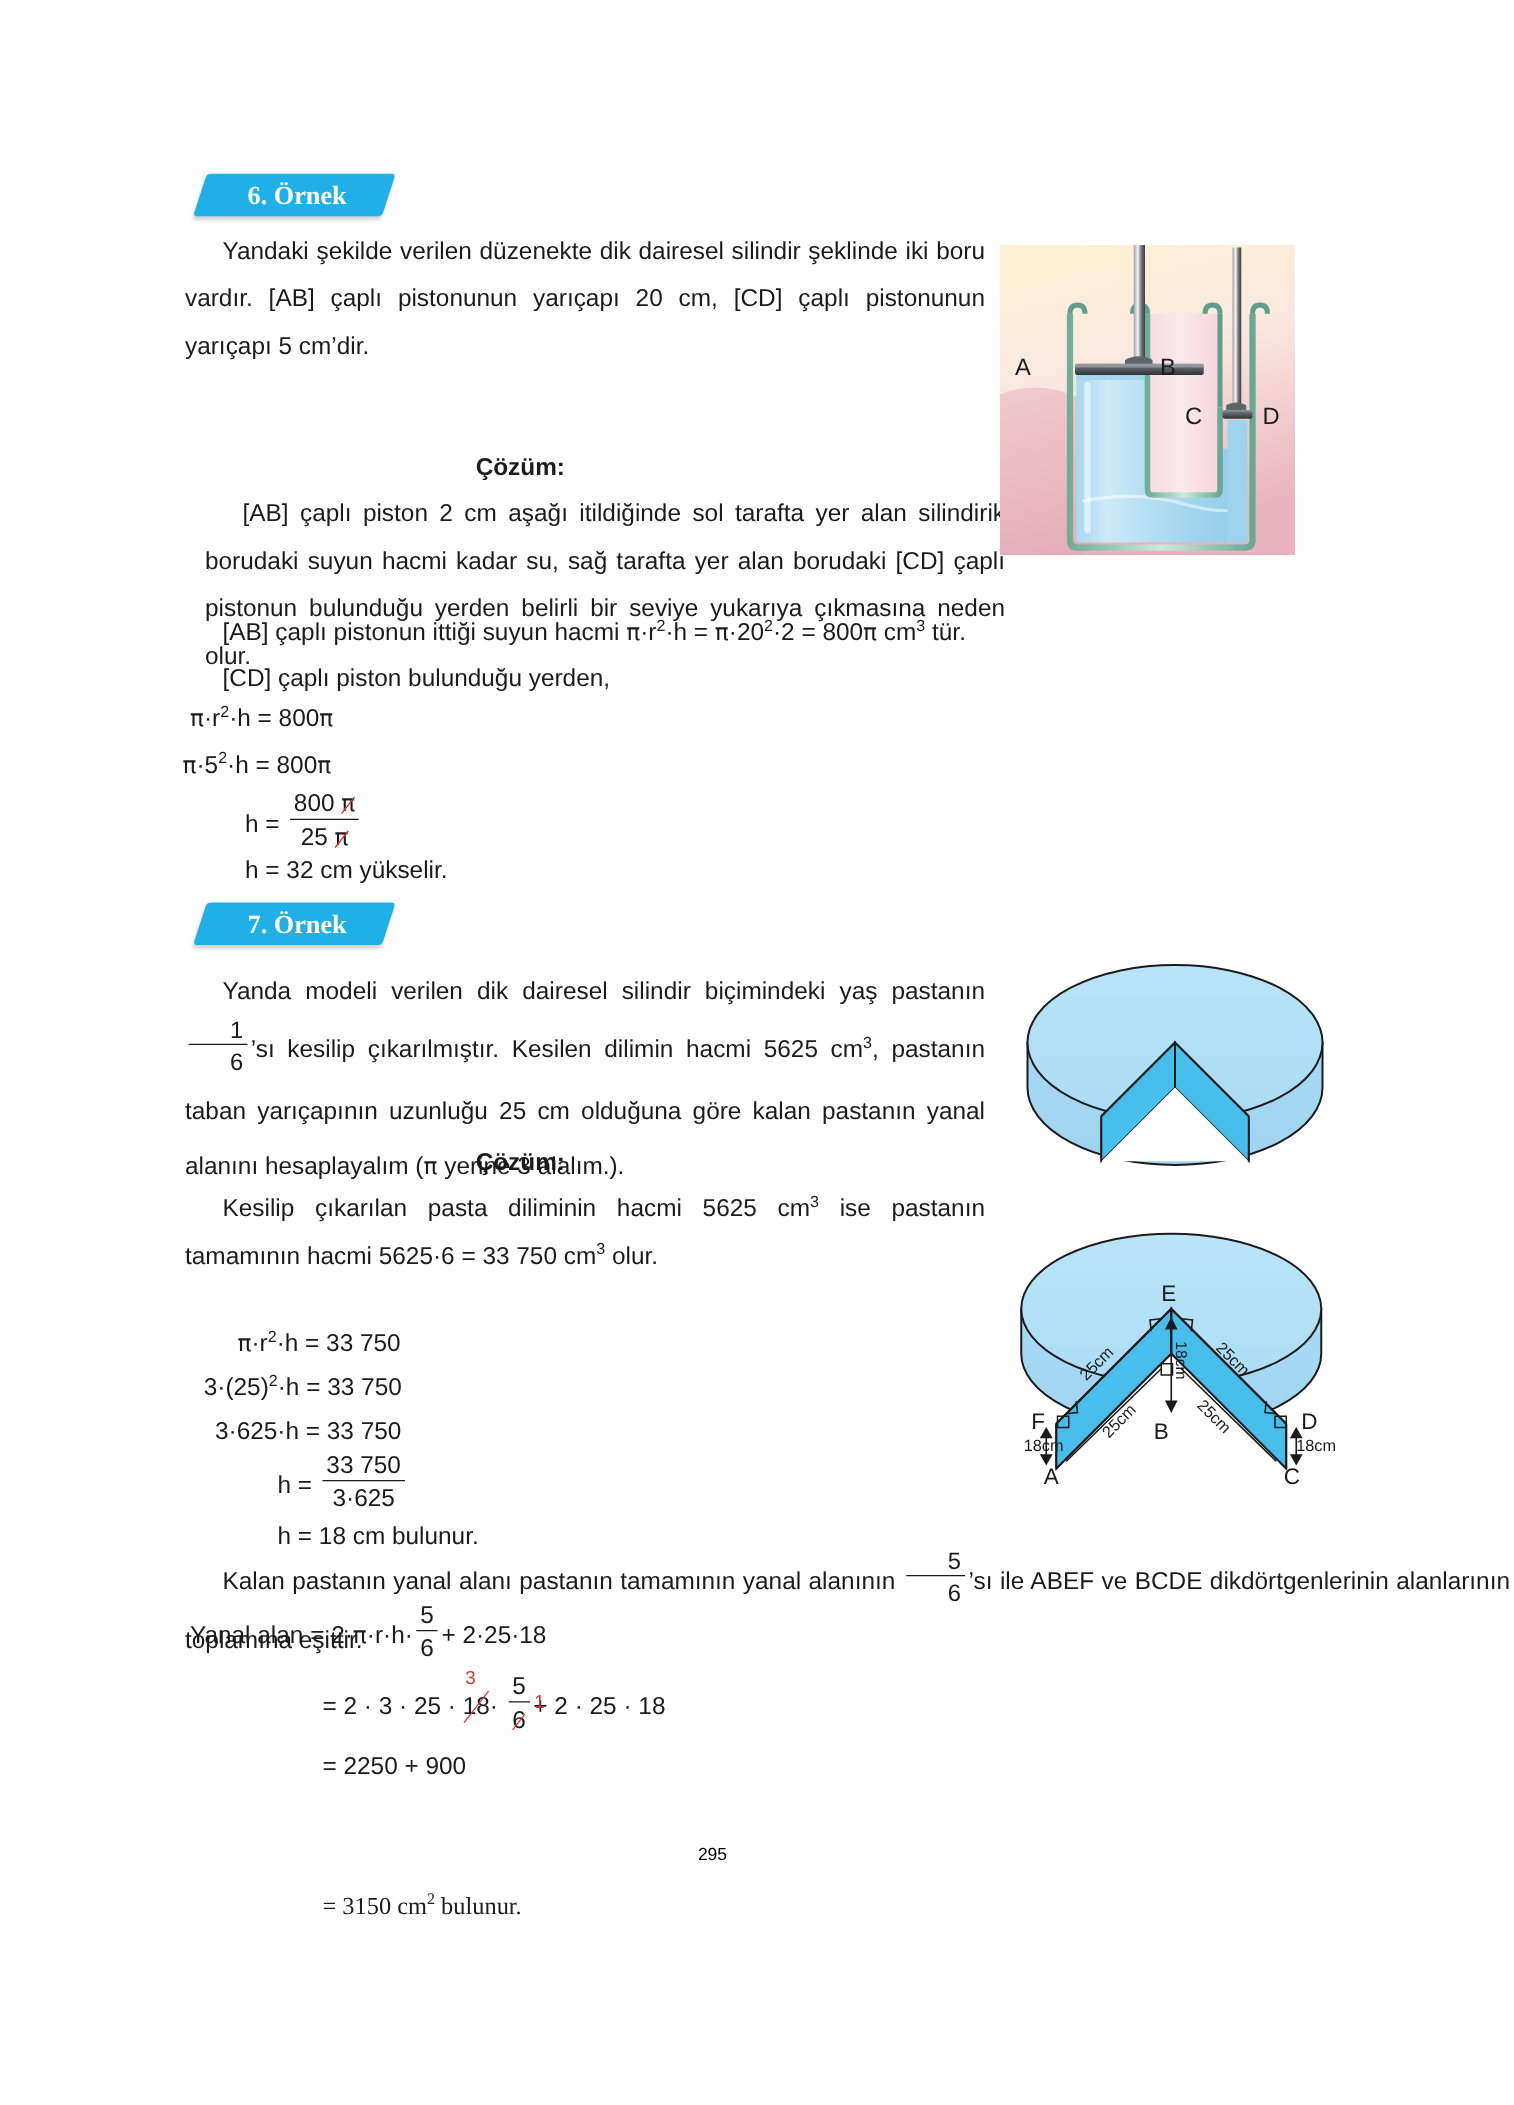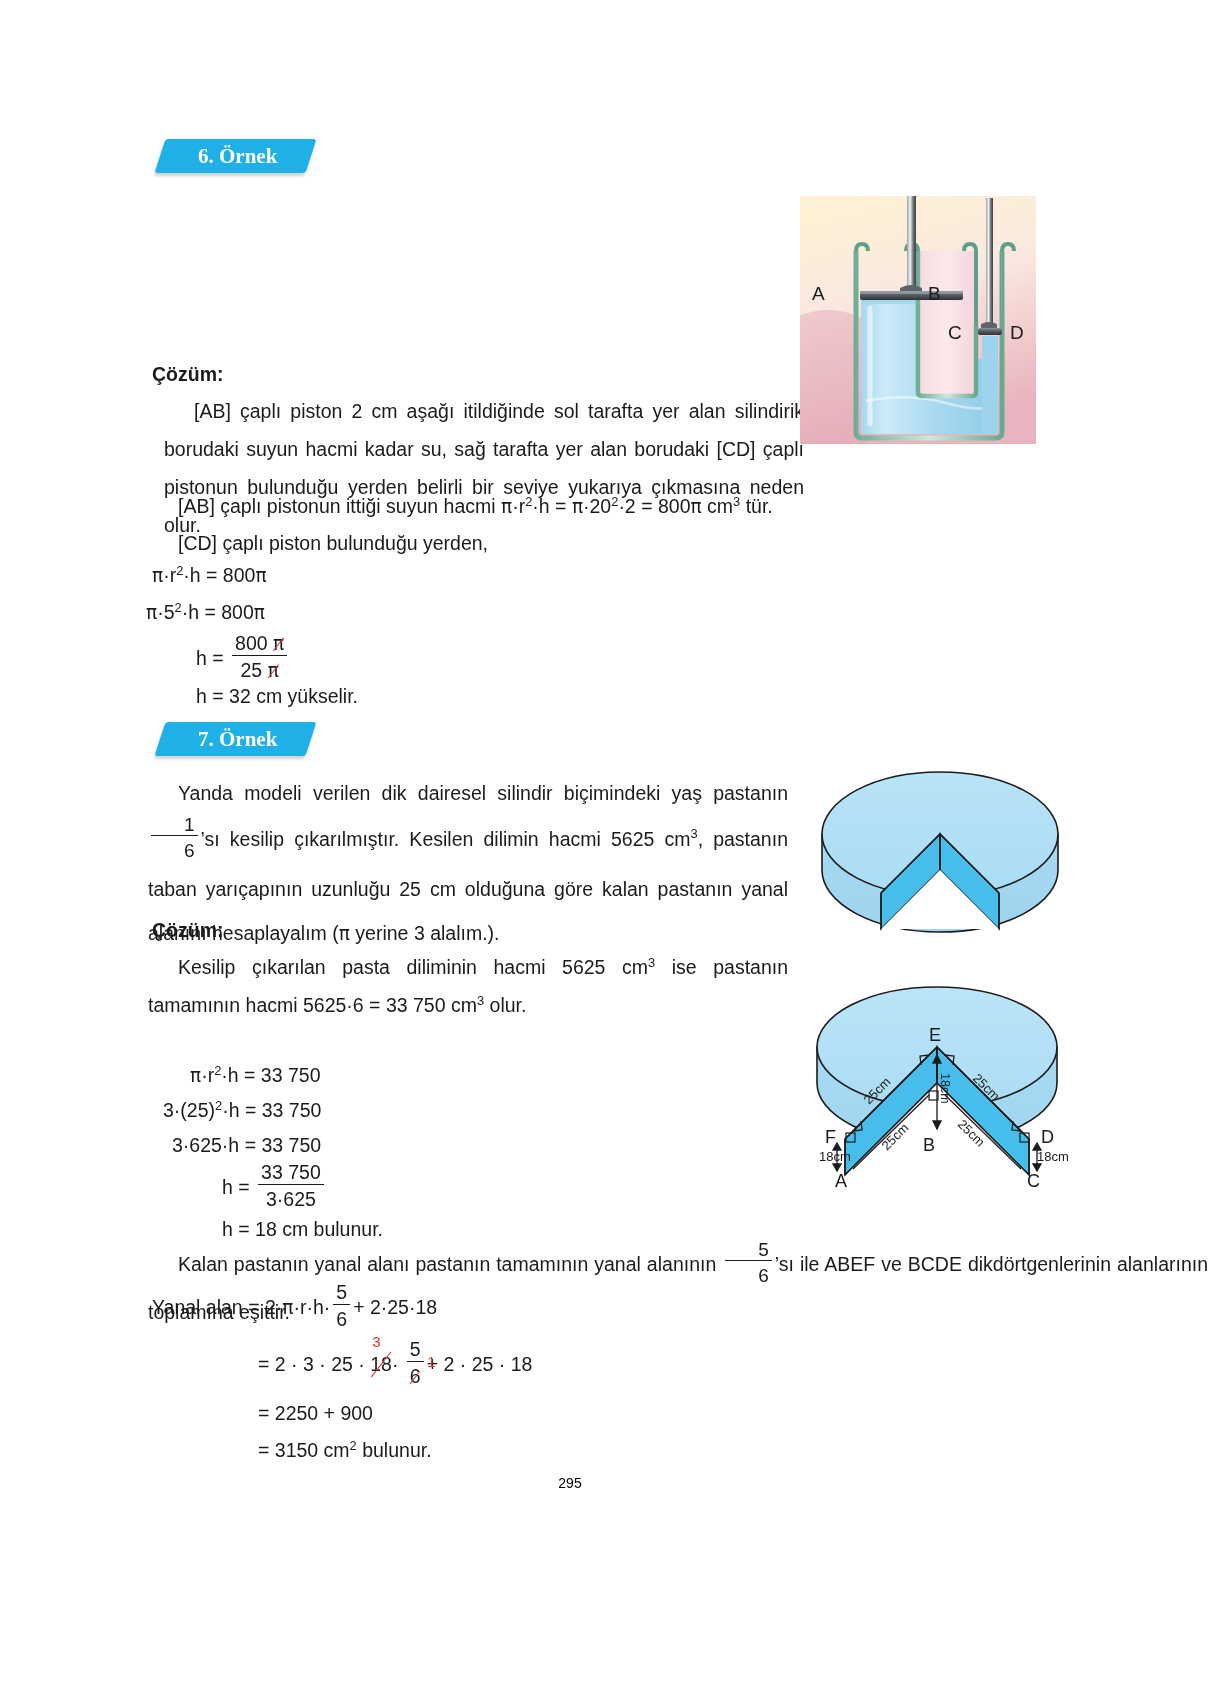--- a/index.html
+++ b/index.html
@@ -120,6 +120,7 @@
     <span>6. Örnek</span>
   </div>
 
+  <div class="para indent" style="left:148px; top:182px; width:640px;">Yandaki şekilde verilen düzenekte dik dairesel silindir şeklinde iki boru vardır. [AB] çaplı pistonunun yarıçapı 20 cm, [CD] çaplı pistonunun yarıçapı 5 cm’dir.</div>
 
 
   <div class="para bold nojust" style="left:152px; top:355px; width:300px;">Çözüm:</div>

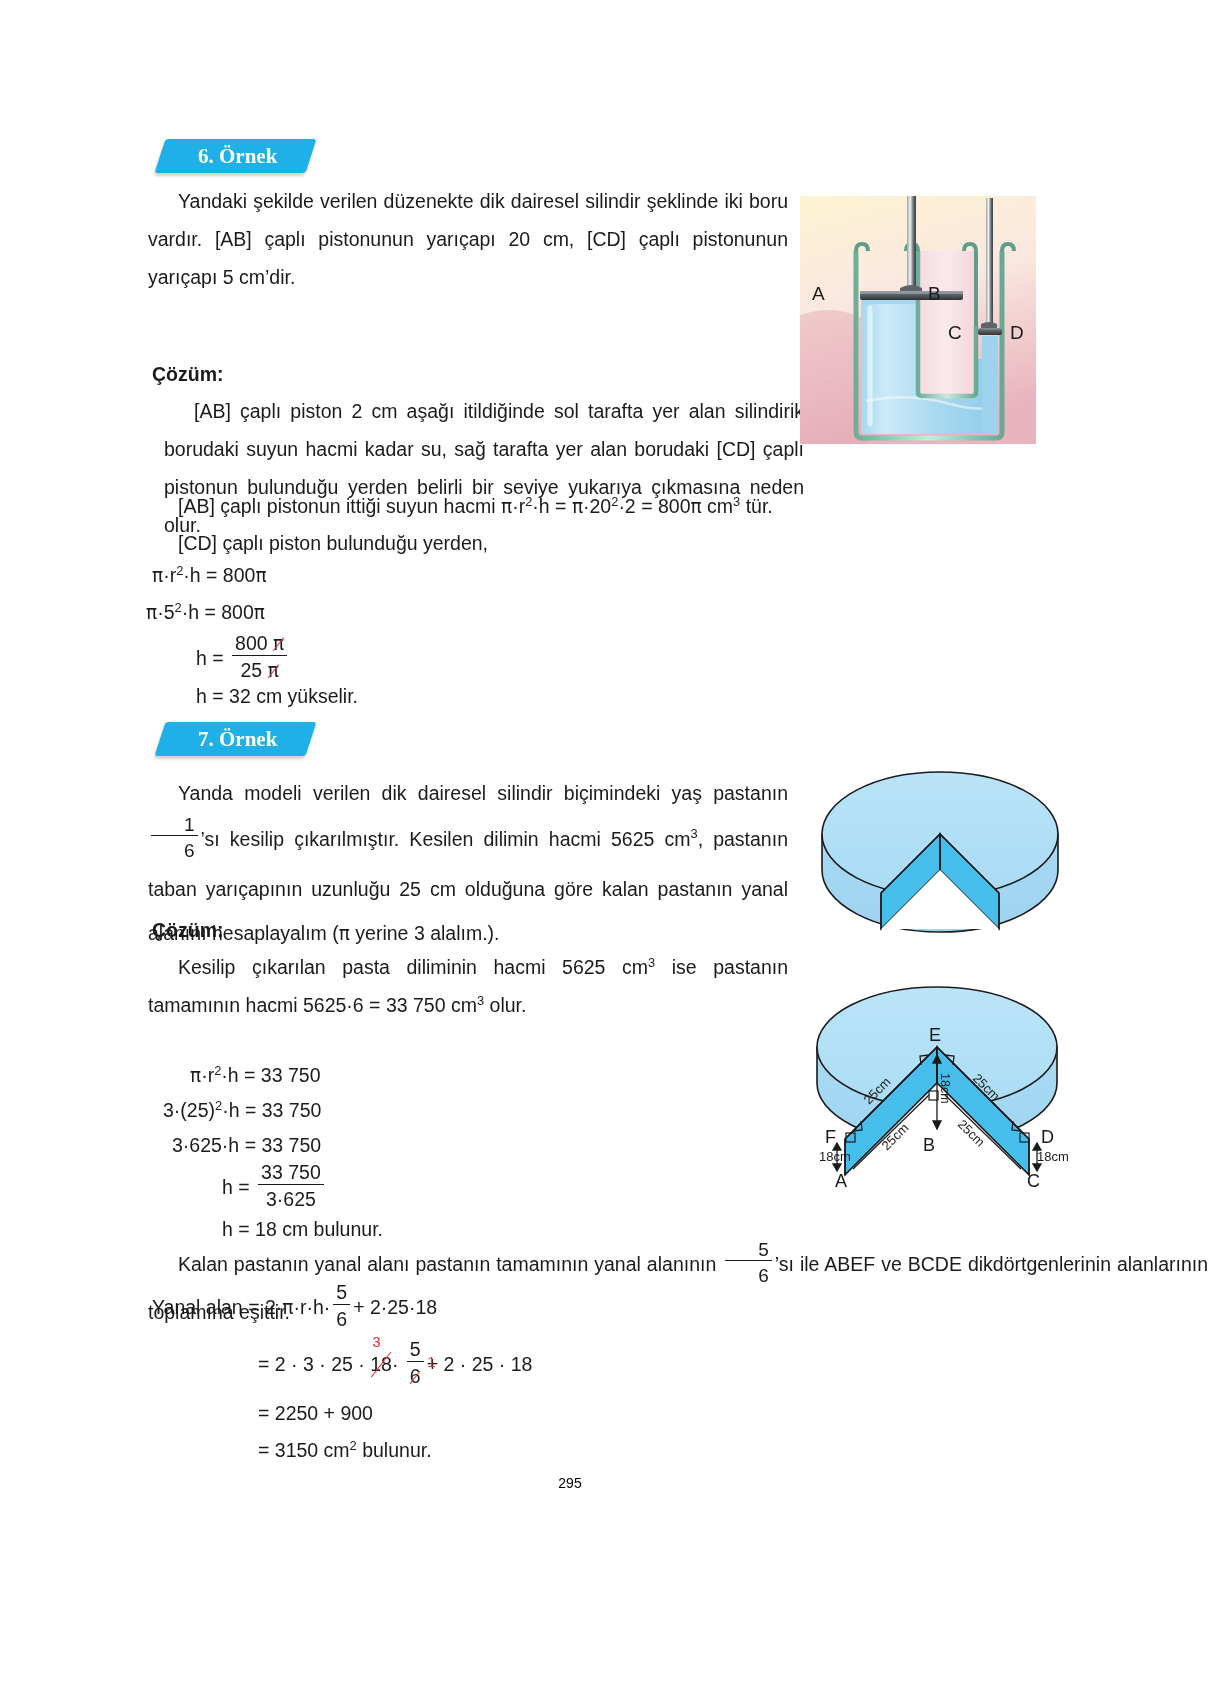--- a/index.html
+++ b/index.html
@@ -51,7 +51,7 @@
   }
   .para.indent { text-indent: 30px; }
   .nojust { text-align: left; }
-  .bold { font-weight: bold; }
+  .bold { font-weight: bold; text-align: right; }
 
   .eq {
     position: absolute;

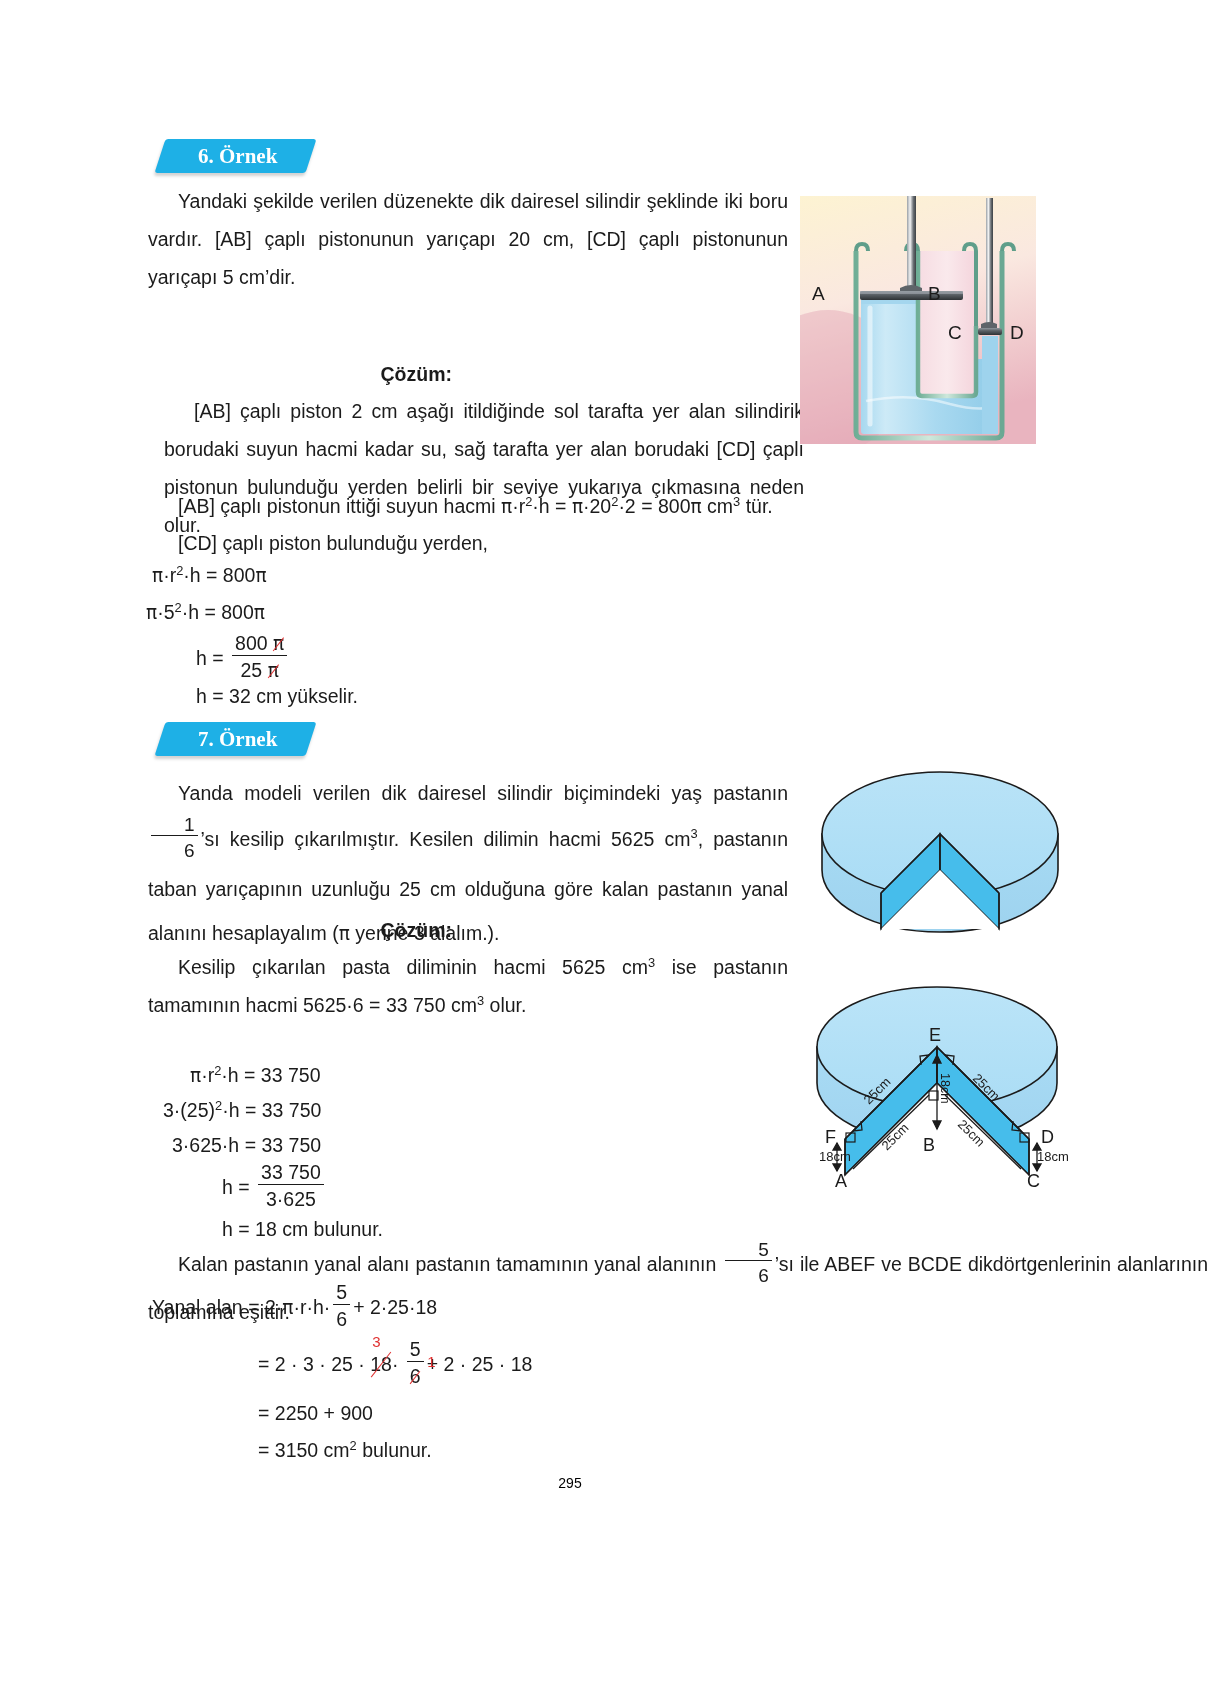--- a/index.html
+++ b/index.html
@@ -297,7 +297,7 @@
 
   <div class="eq" style="left:258px; top:1395px;">= 2250 + 900</div>
 
-  <div class="eq" style="left:258px; top:1432px;">
+  <div class="eq" style="left:258px; top:1508px;font-family:Liberation Serif, serif;">
     <span>= 3150 cm</span><span class="sup">2</span><span> bulunur.</span>
   </div>
 

